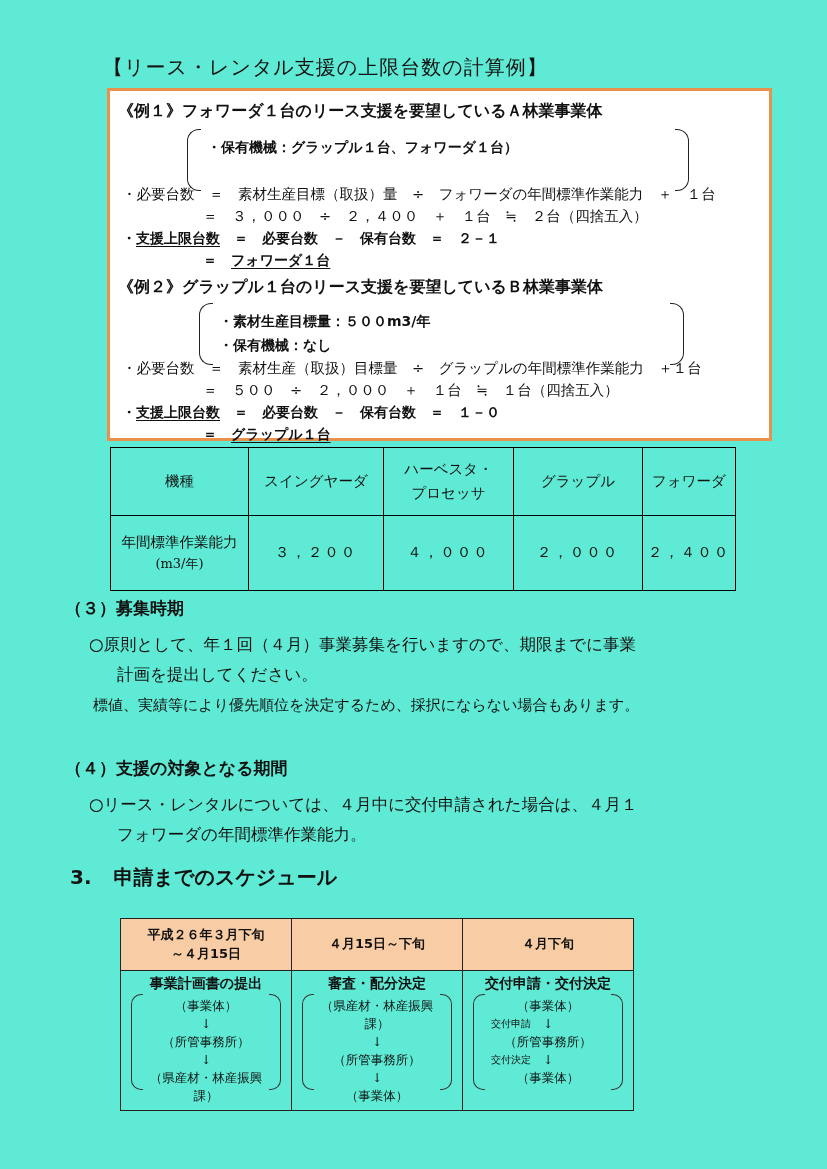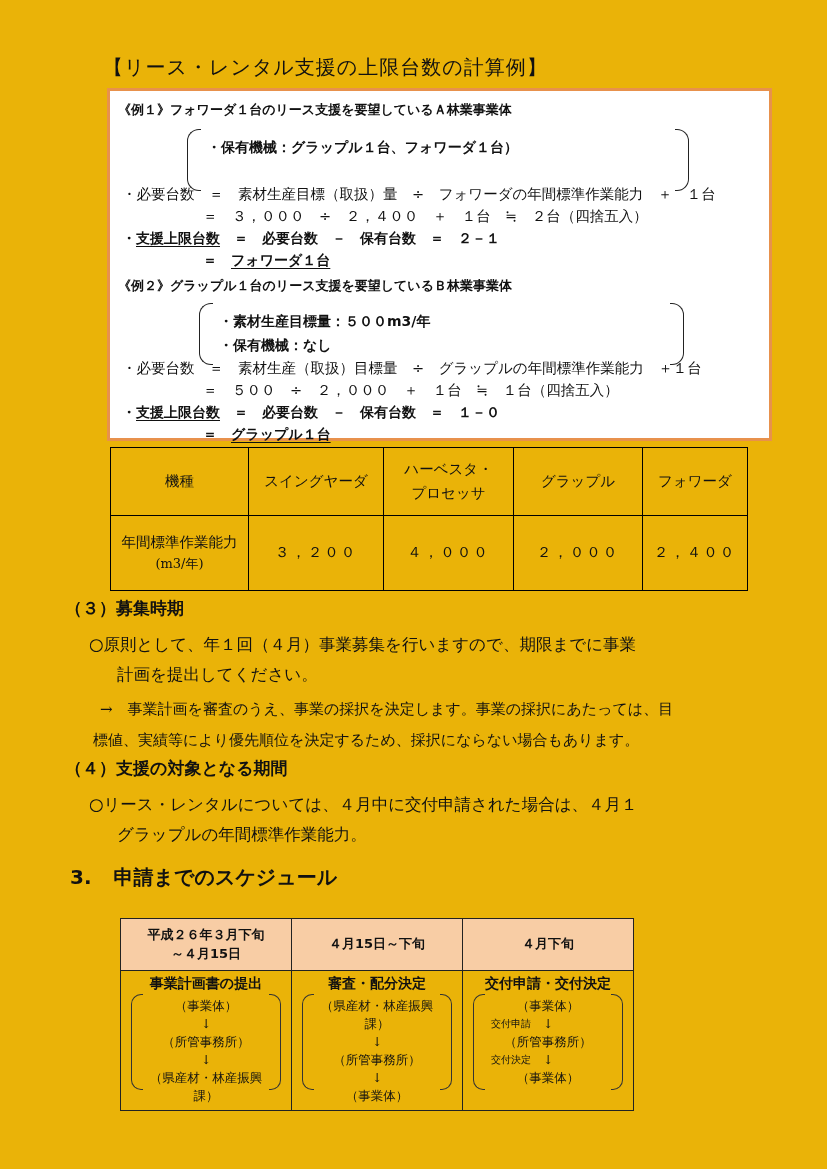--- a/index.html
+++ b/index.html
@@ -8,7 +8,7 @@
     position: relative;
     width: 827px;
     height: 1169px;
-    background: #eab308;
+    background: #5eead4;
     font-family: "DejaVu Serif", "Liberation Serif", serif;
     color: #111;
     overflow: hidden;

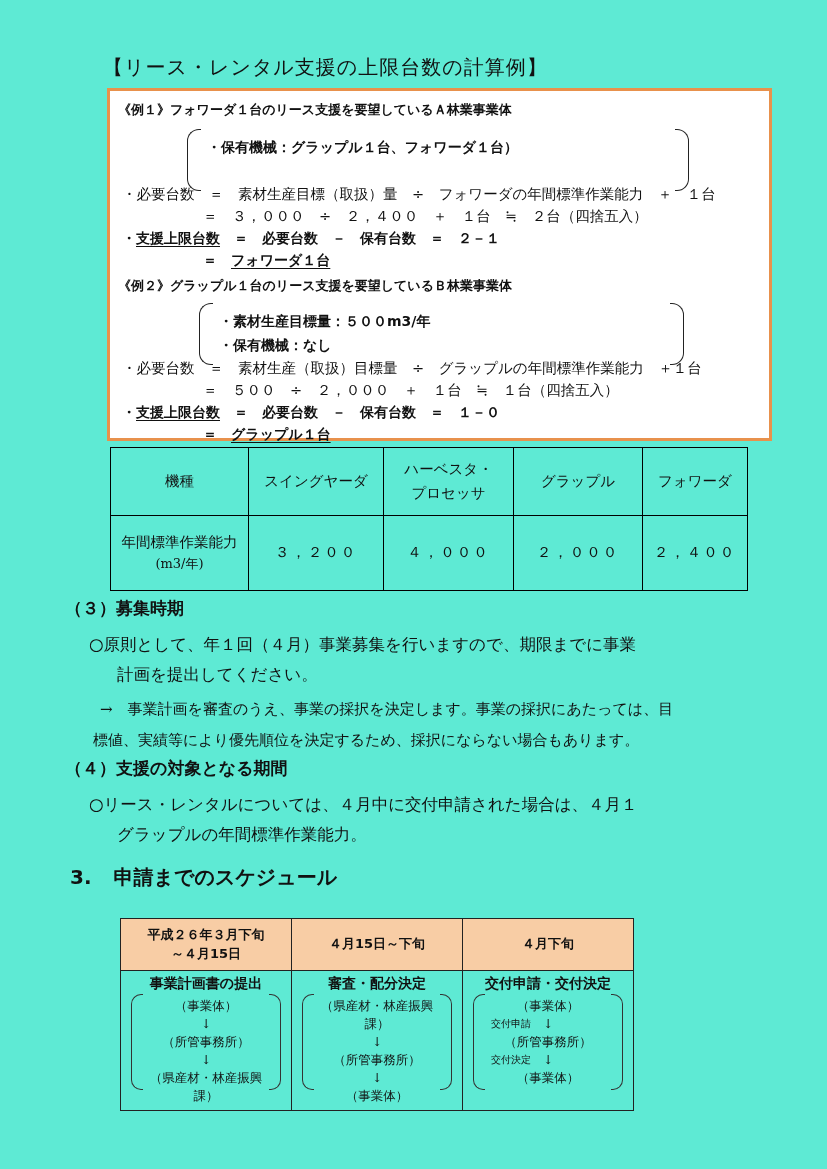--- a/index.html
+++ b/index.html
@@ -36,7 +36,7 @@
   .ex-heading {
     font-family: "DejaVu Sans", sans-serif;
     font-weight: bold;
-    font-size: 13px;
+    font-size: 16px;
   }
   .ex1-h { top: 10px; left: 8px; }
   .ex2-h { top: 186px; left: 8px; }

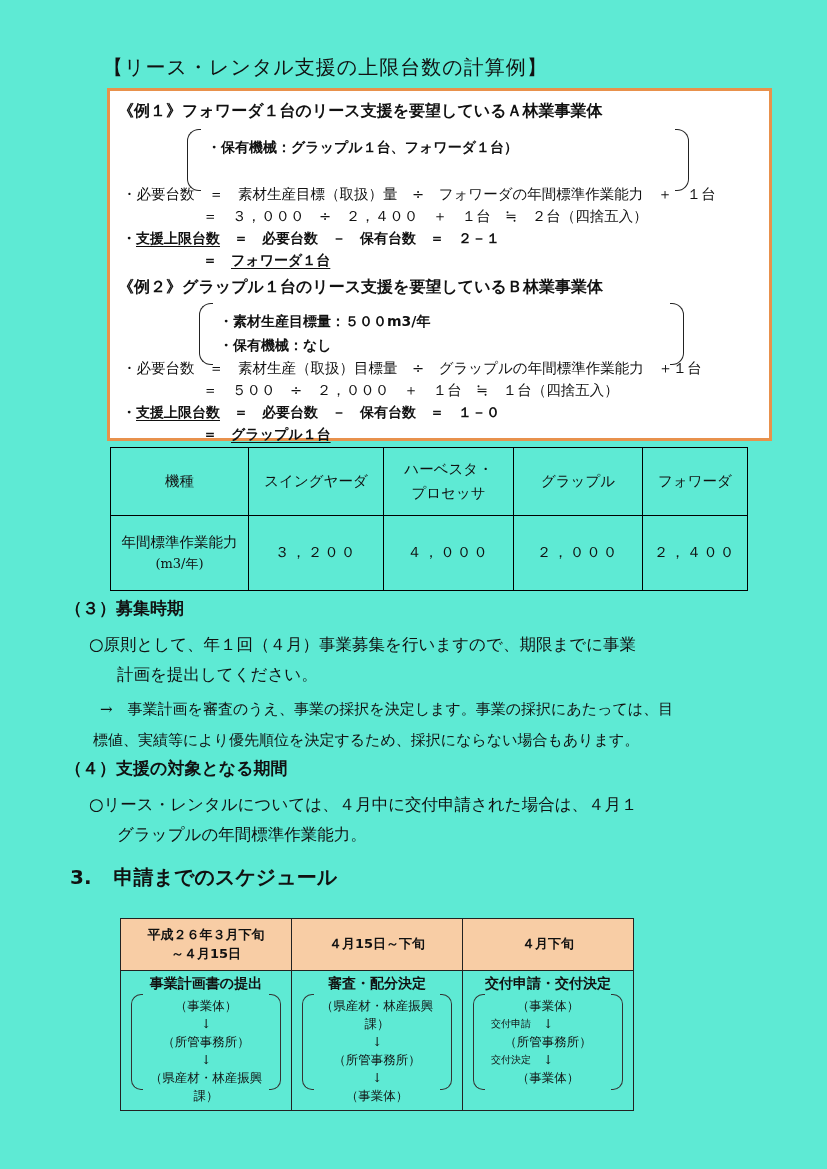--- a/index.html
+++ b/index.html
@@ -224,7 +224,7 @@
         <th style="width:130px" class="pre">ハーベスタ・
 プロセッサ</th>
         <th style="width:129px">グラップル</th>
-        <th style="width:105px">フォワーダ</th>
+        <th style="width:93px">フォワーダ</th>
       </tr>
       <tr>
         <td>

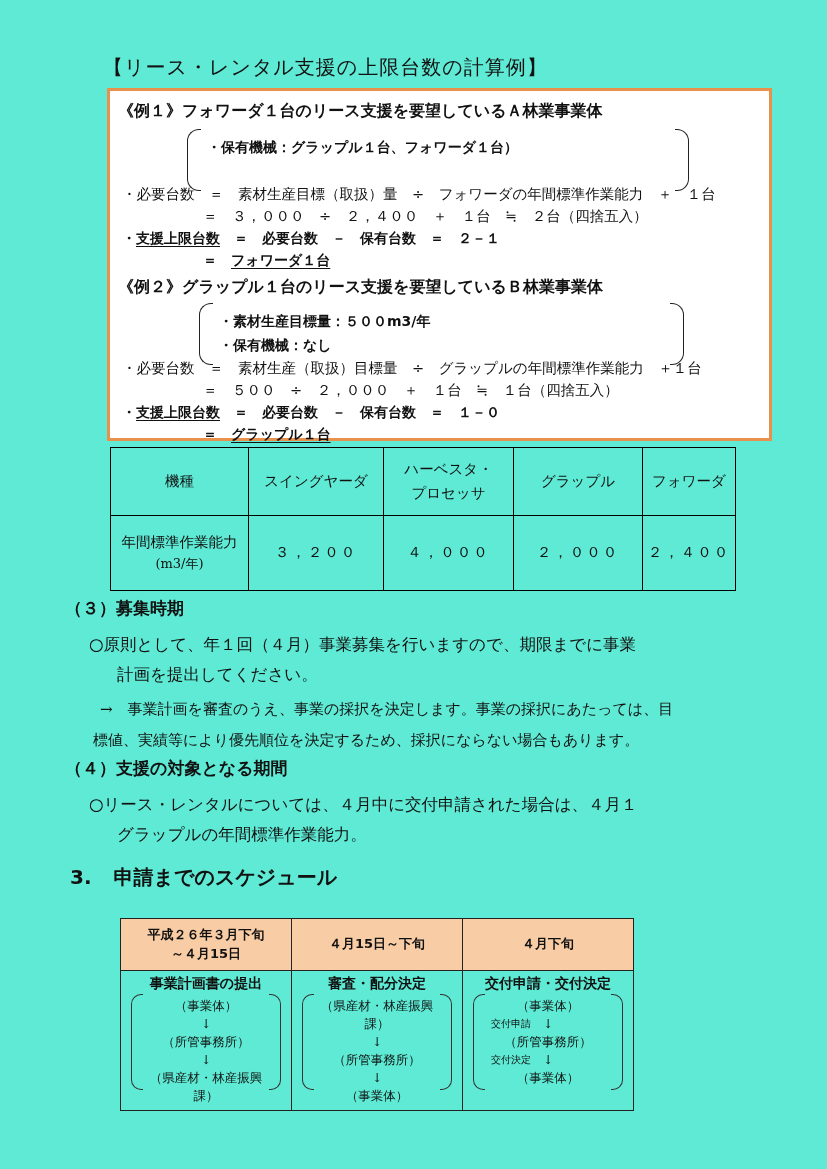--- a/index.html
+++ b/index.html
@@ -243,7 +243,6 @@
     <div class="sec-heading">（３）募集時期</div>
     <div class="body-l1">○原則として、年１回（４月）事業募集を行いますので、期限までに事業</div>
     <div class="body-l2">計画を提出してください。</div>
-    <div class="note-l1">→　事業計画を審査のうえ、事業の採択を決定します。事業の採択にあたっては、目</div>
     <div class="note-l2">標値、実績等により優先順位を決定するため、採択にならない場合もあります。</div>
   </div>
 

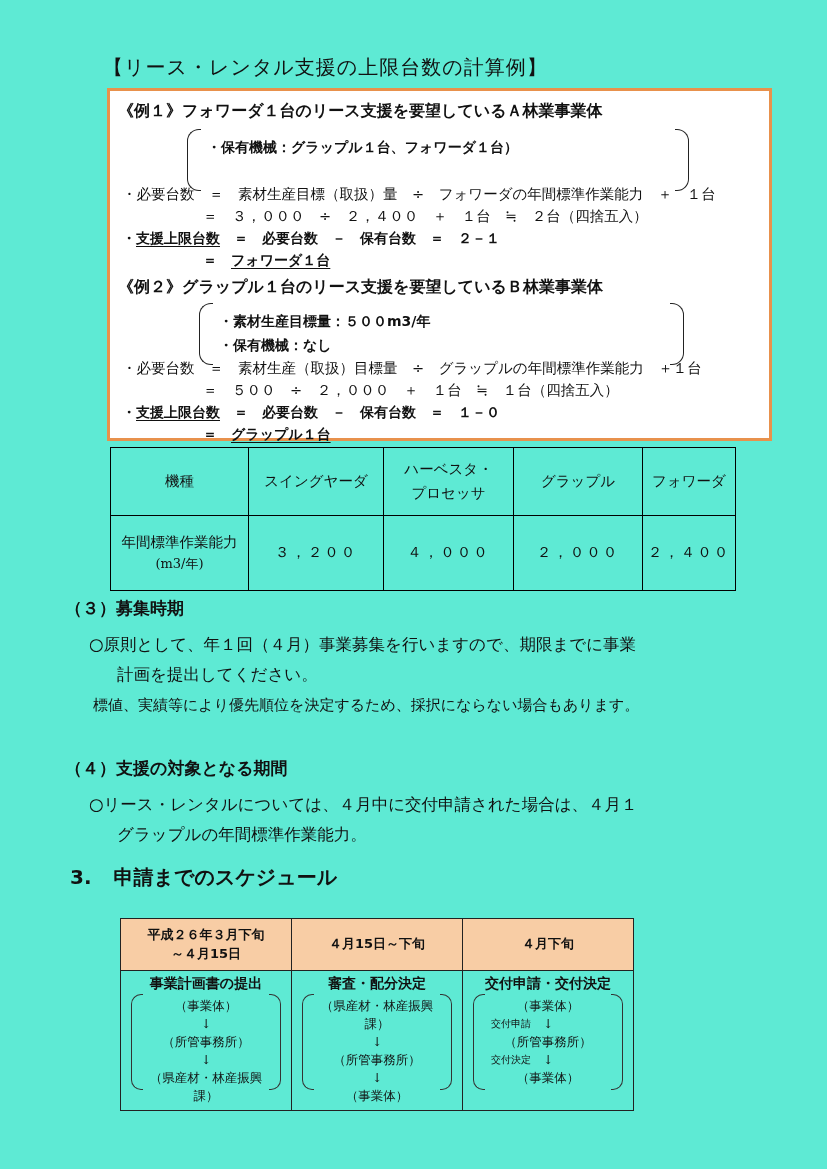--- a/index.html
+++ b/index.html
@@ -249,7 +249,7 @@
   <div class="section sec4">
     <div class="sec-heading">（４）支援の対象となる期間</div>
     <div class="body-l1">○リース・レンタルについては、４月中に交付申請された場合は、４月１</div>
-    <div class="body-l2">グラップルの年間標準作業能力。</div>
+    <div class="body-l2">フォワーダの年間標準作業能力。</div>
   </div>
 
   <div class="sched-heading"><span class="num">3.</span><span>申請までのスケジュール</span></div>

